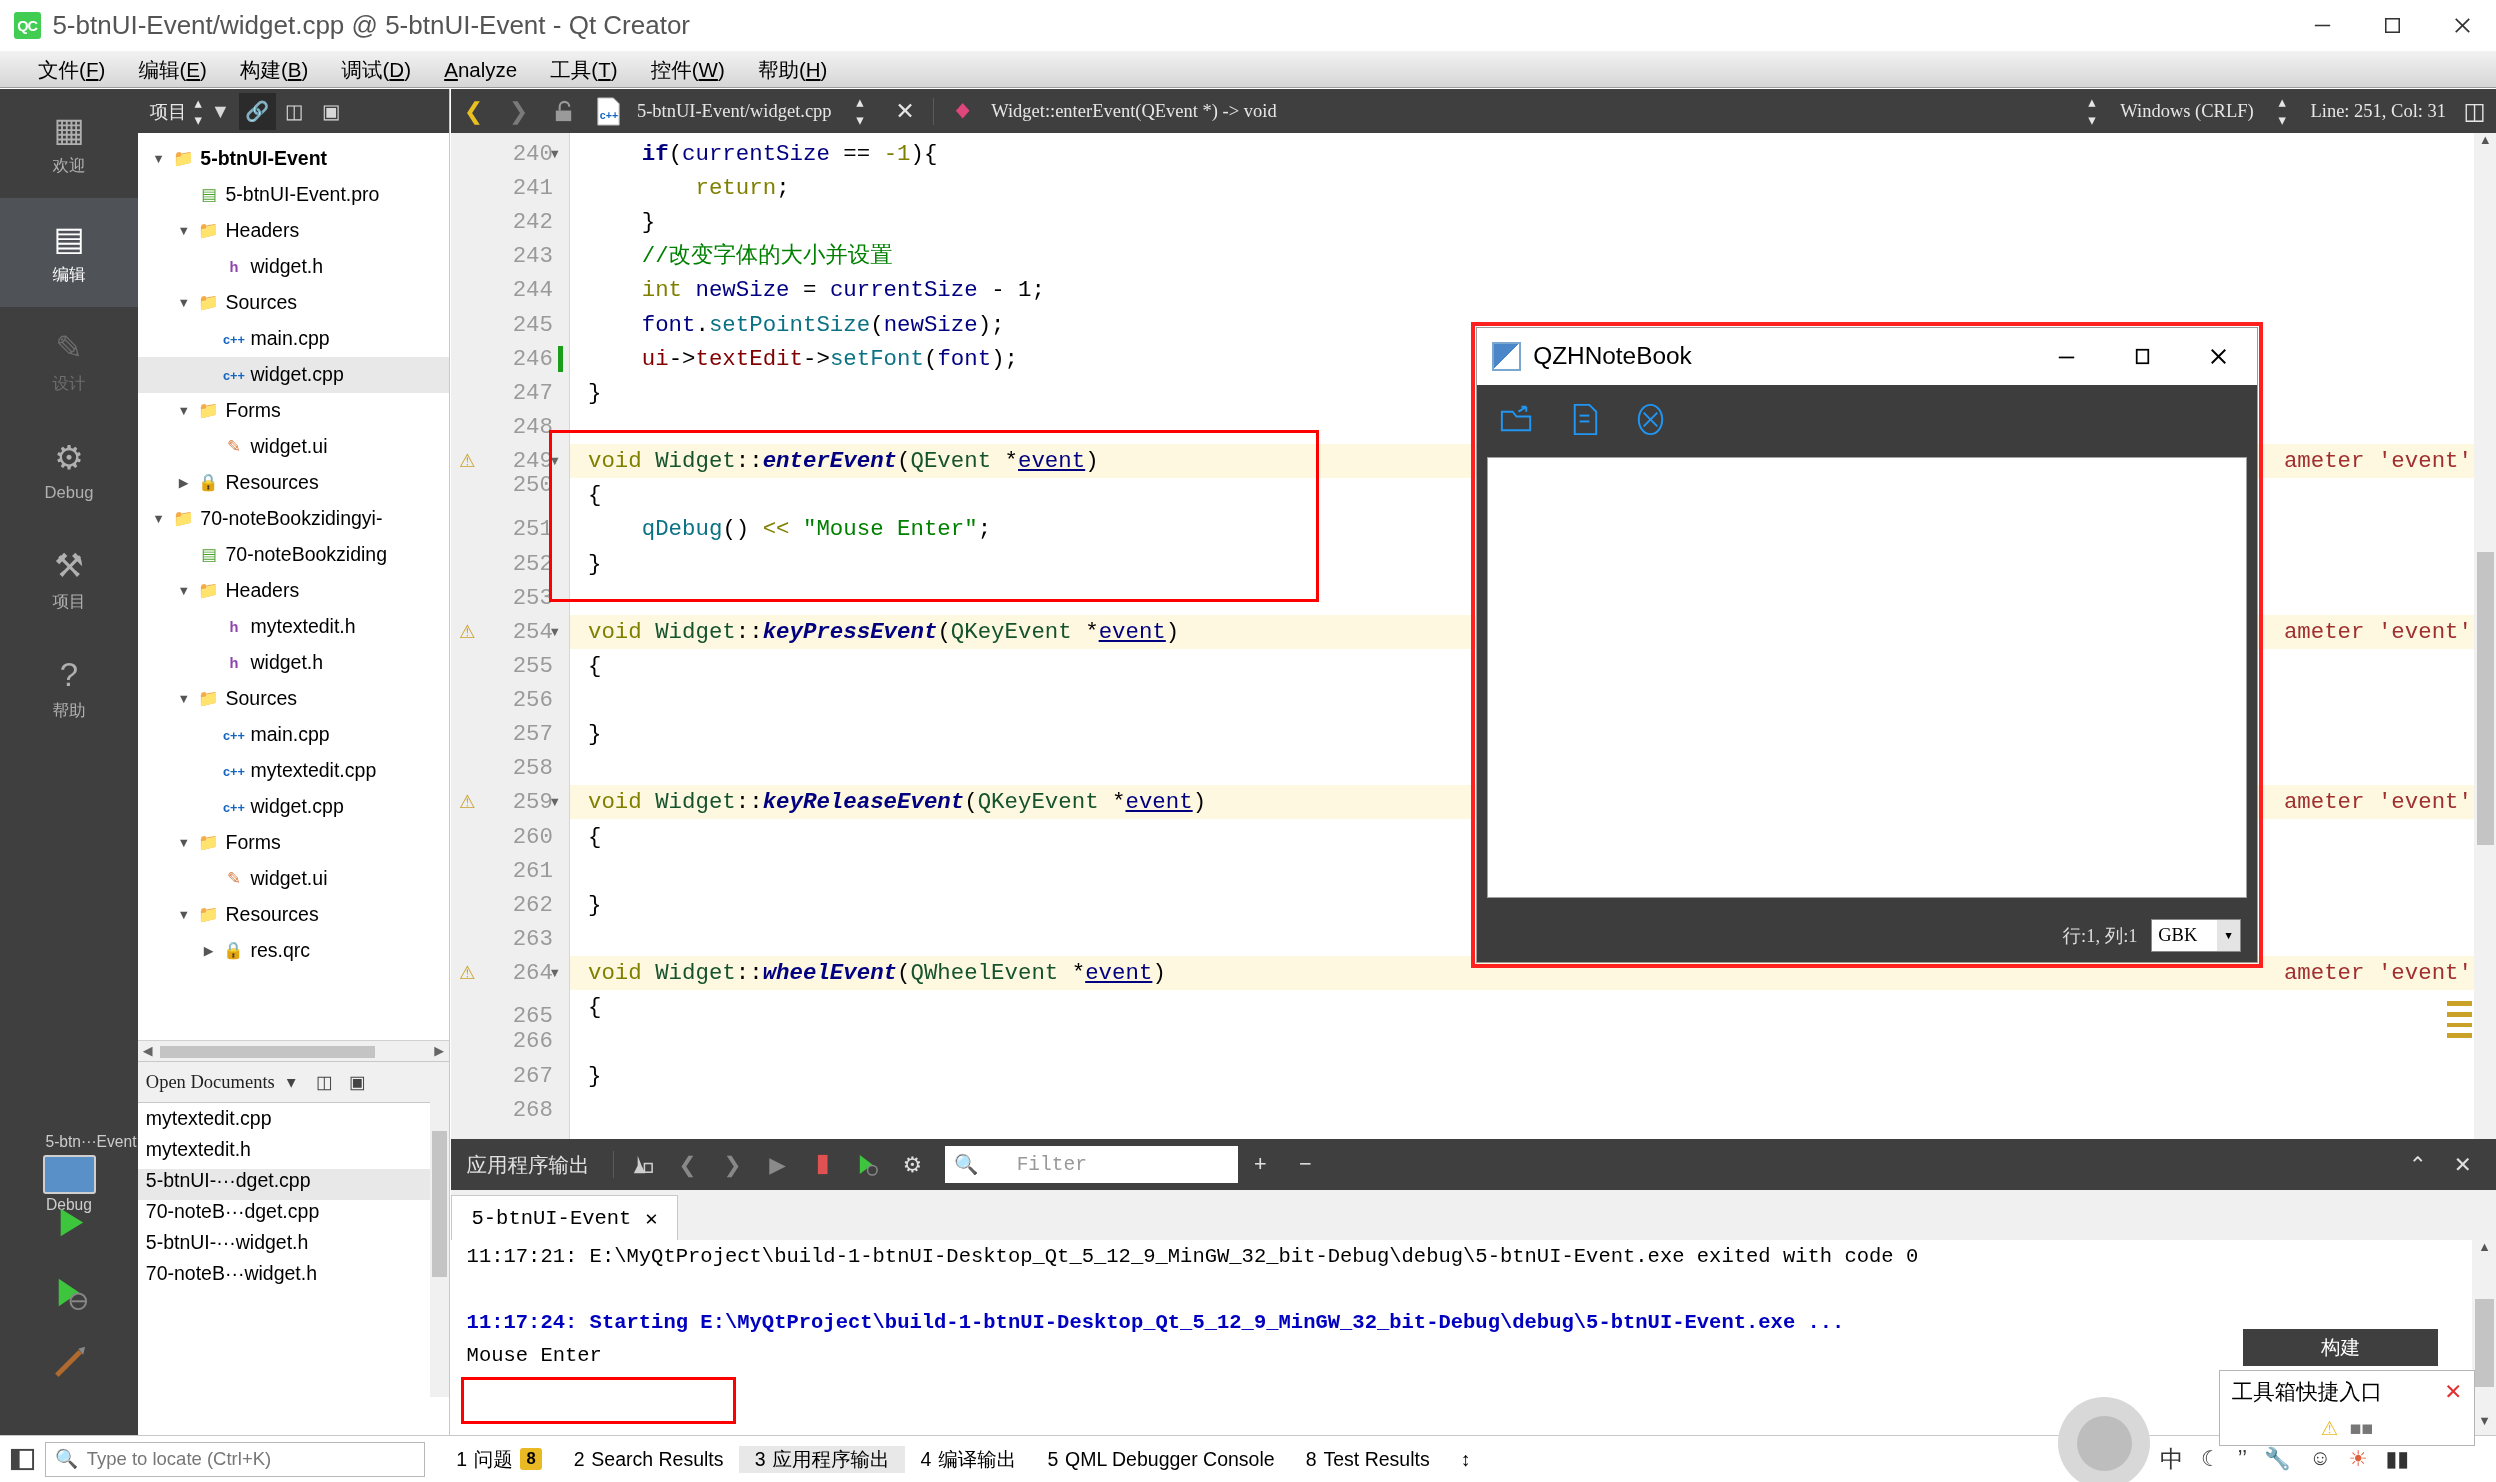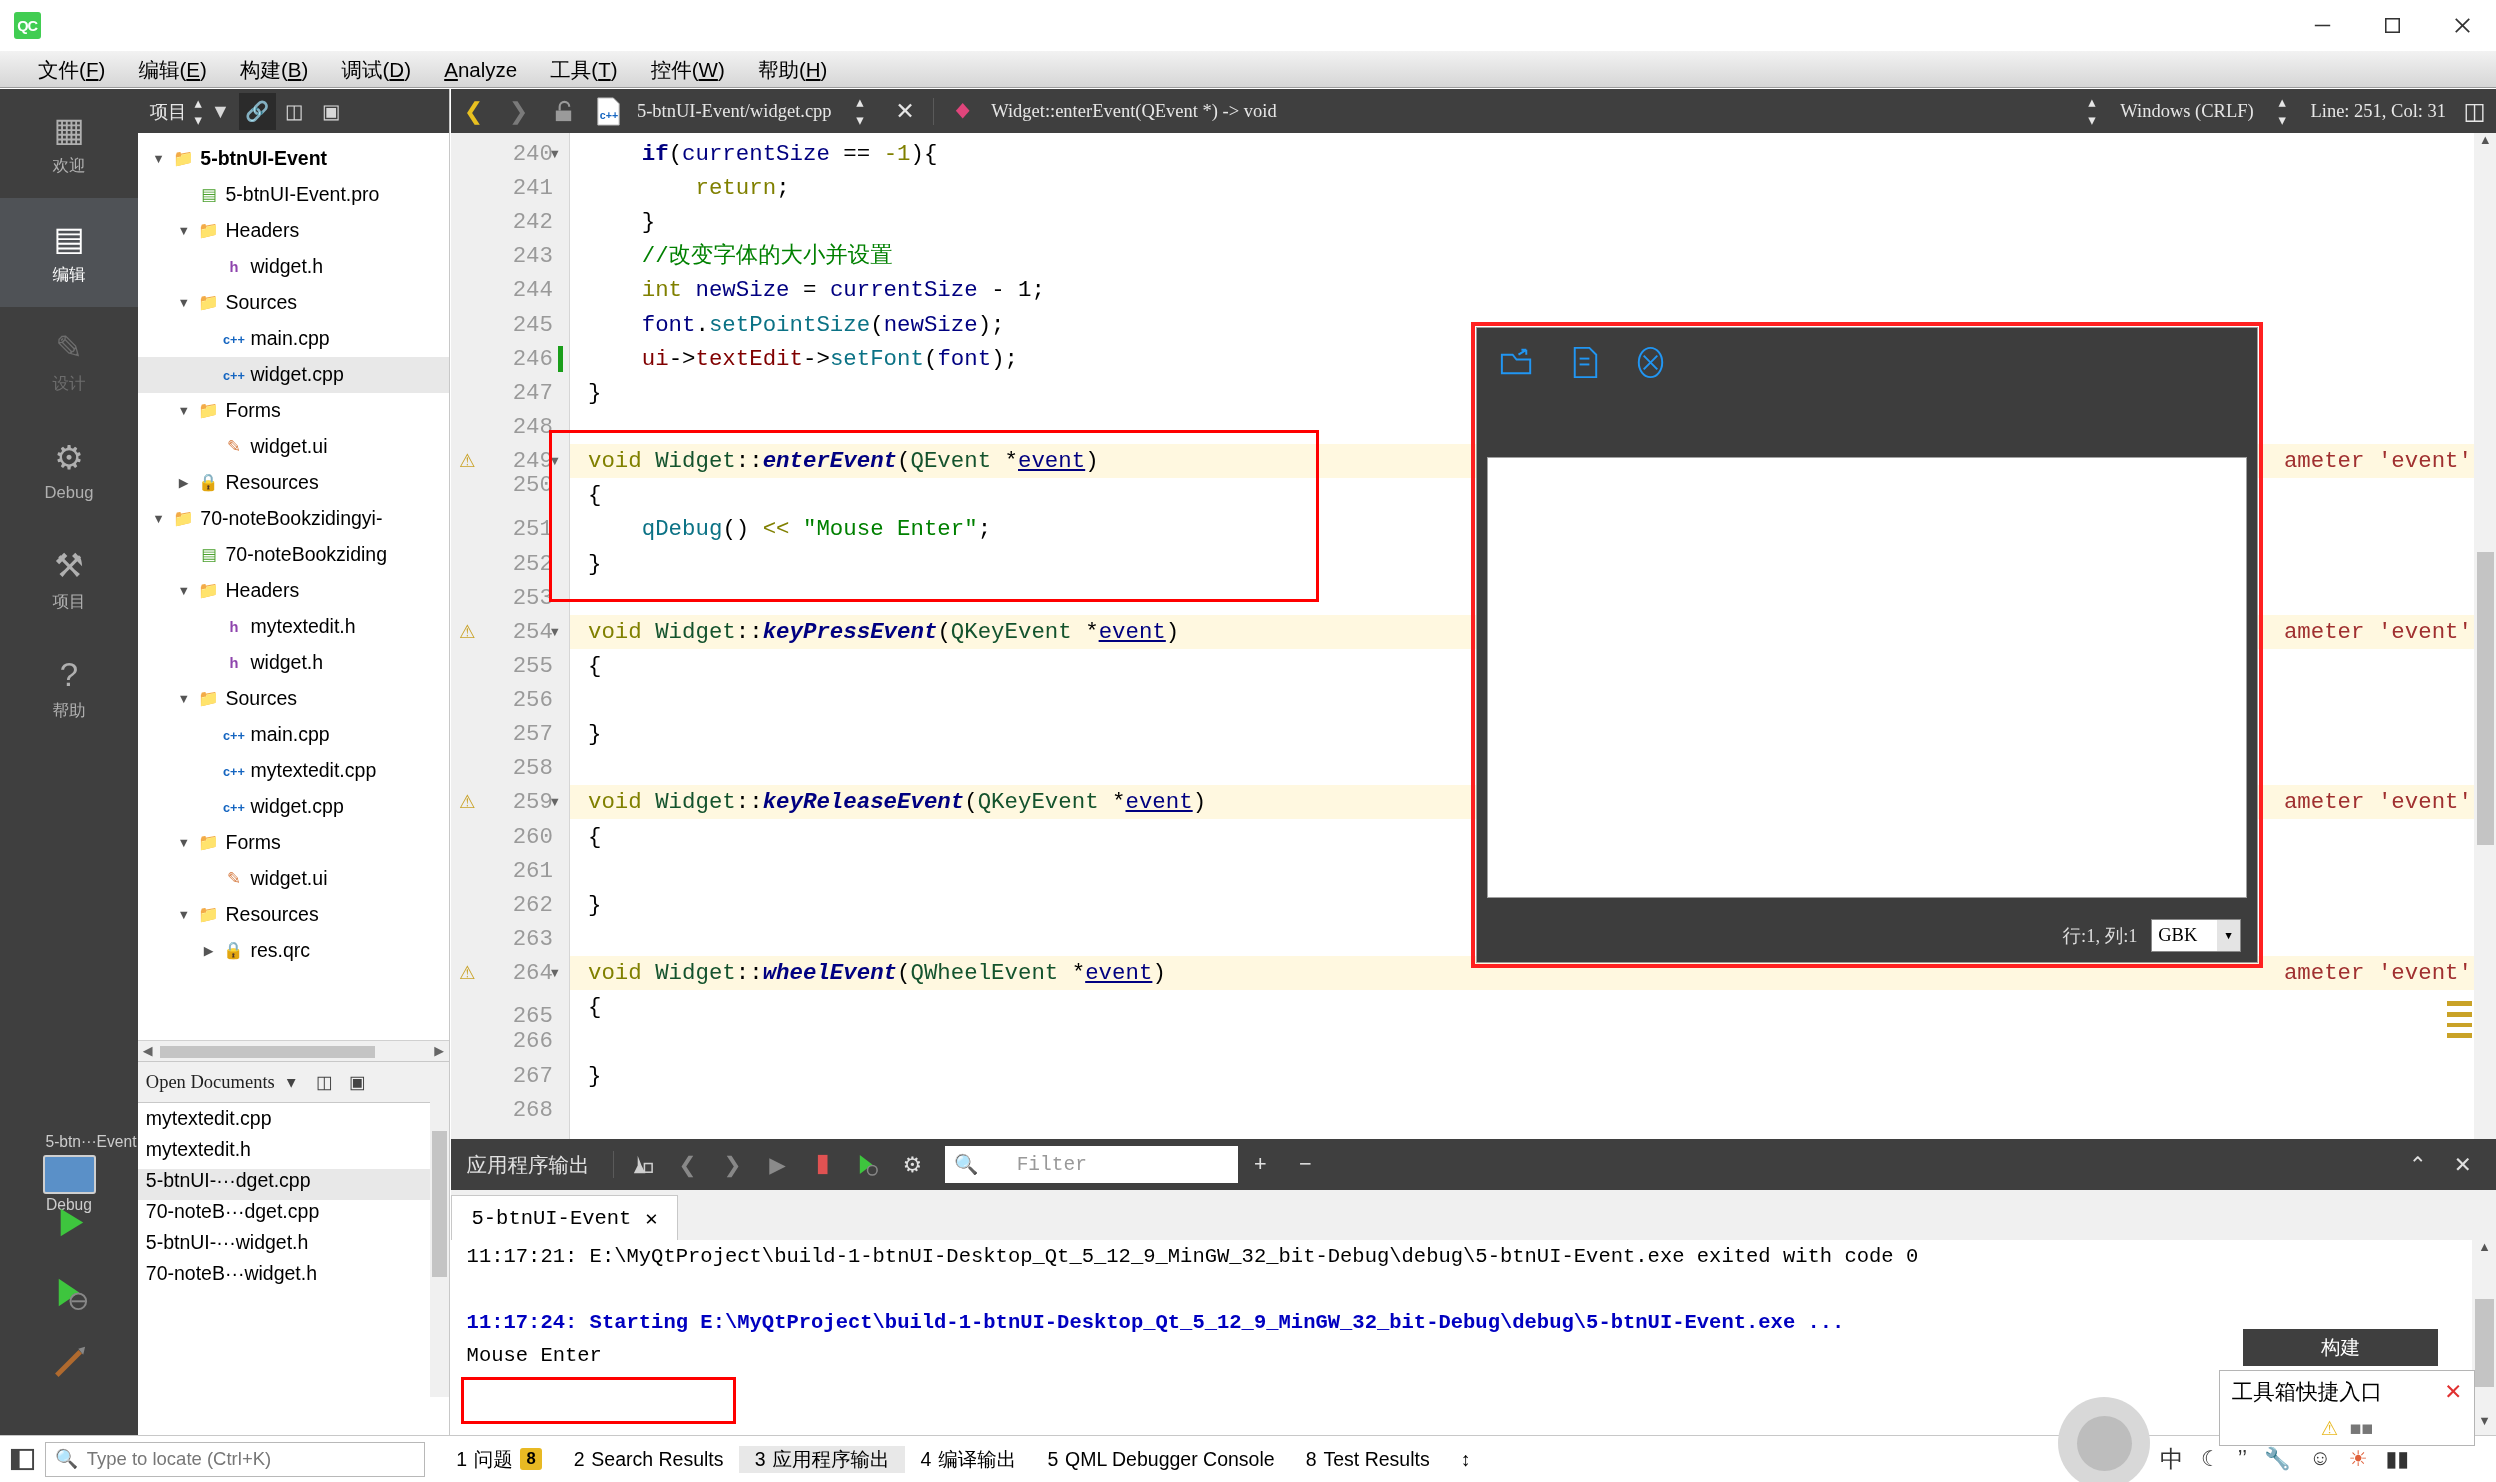--- a/index.html
+++ b/index.html
@@ -263,6 +263,7 @@
 
   <div class="titlebar">
     <div class="tb-icon">QC</div>
+    <div class="tb-title">5-btnUI-Event/widget.cpp @ 5-btnUI-Event - Qt Creator</div>
     <div class="tb-buttons">
       <div class="tb-btn">
         <svg width="25" height="25" viewBox="0 0 26 26">

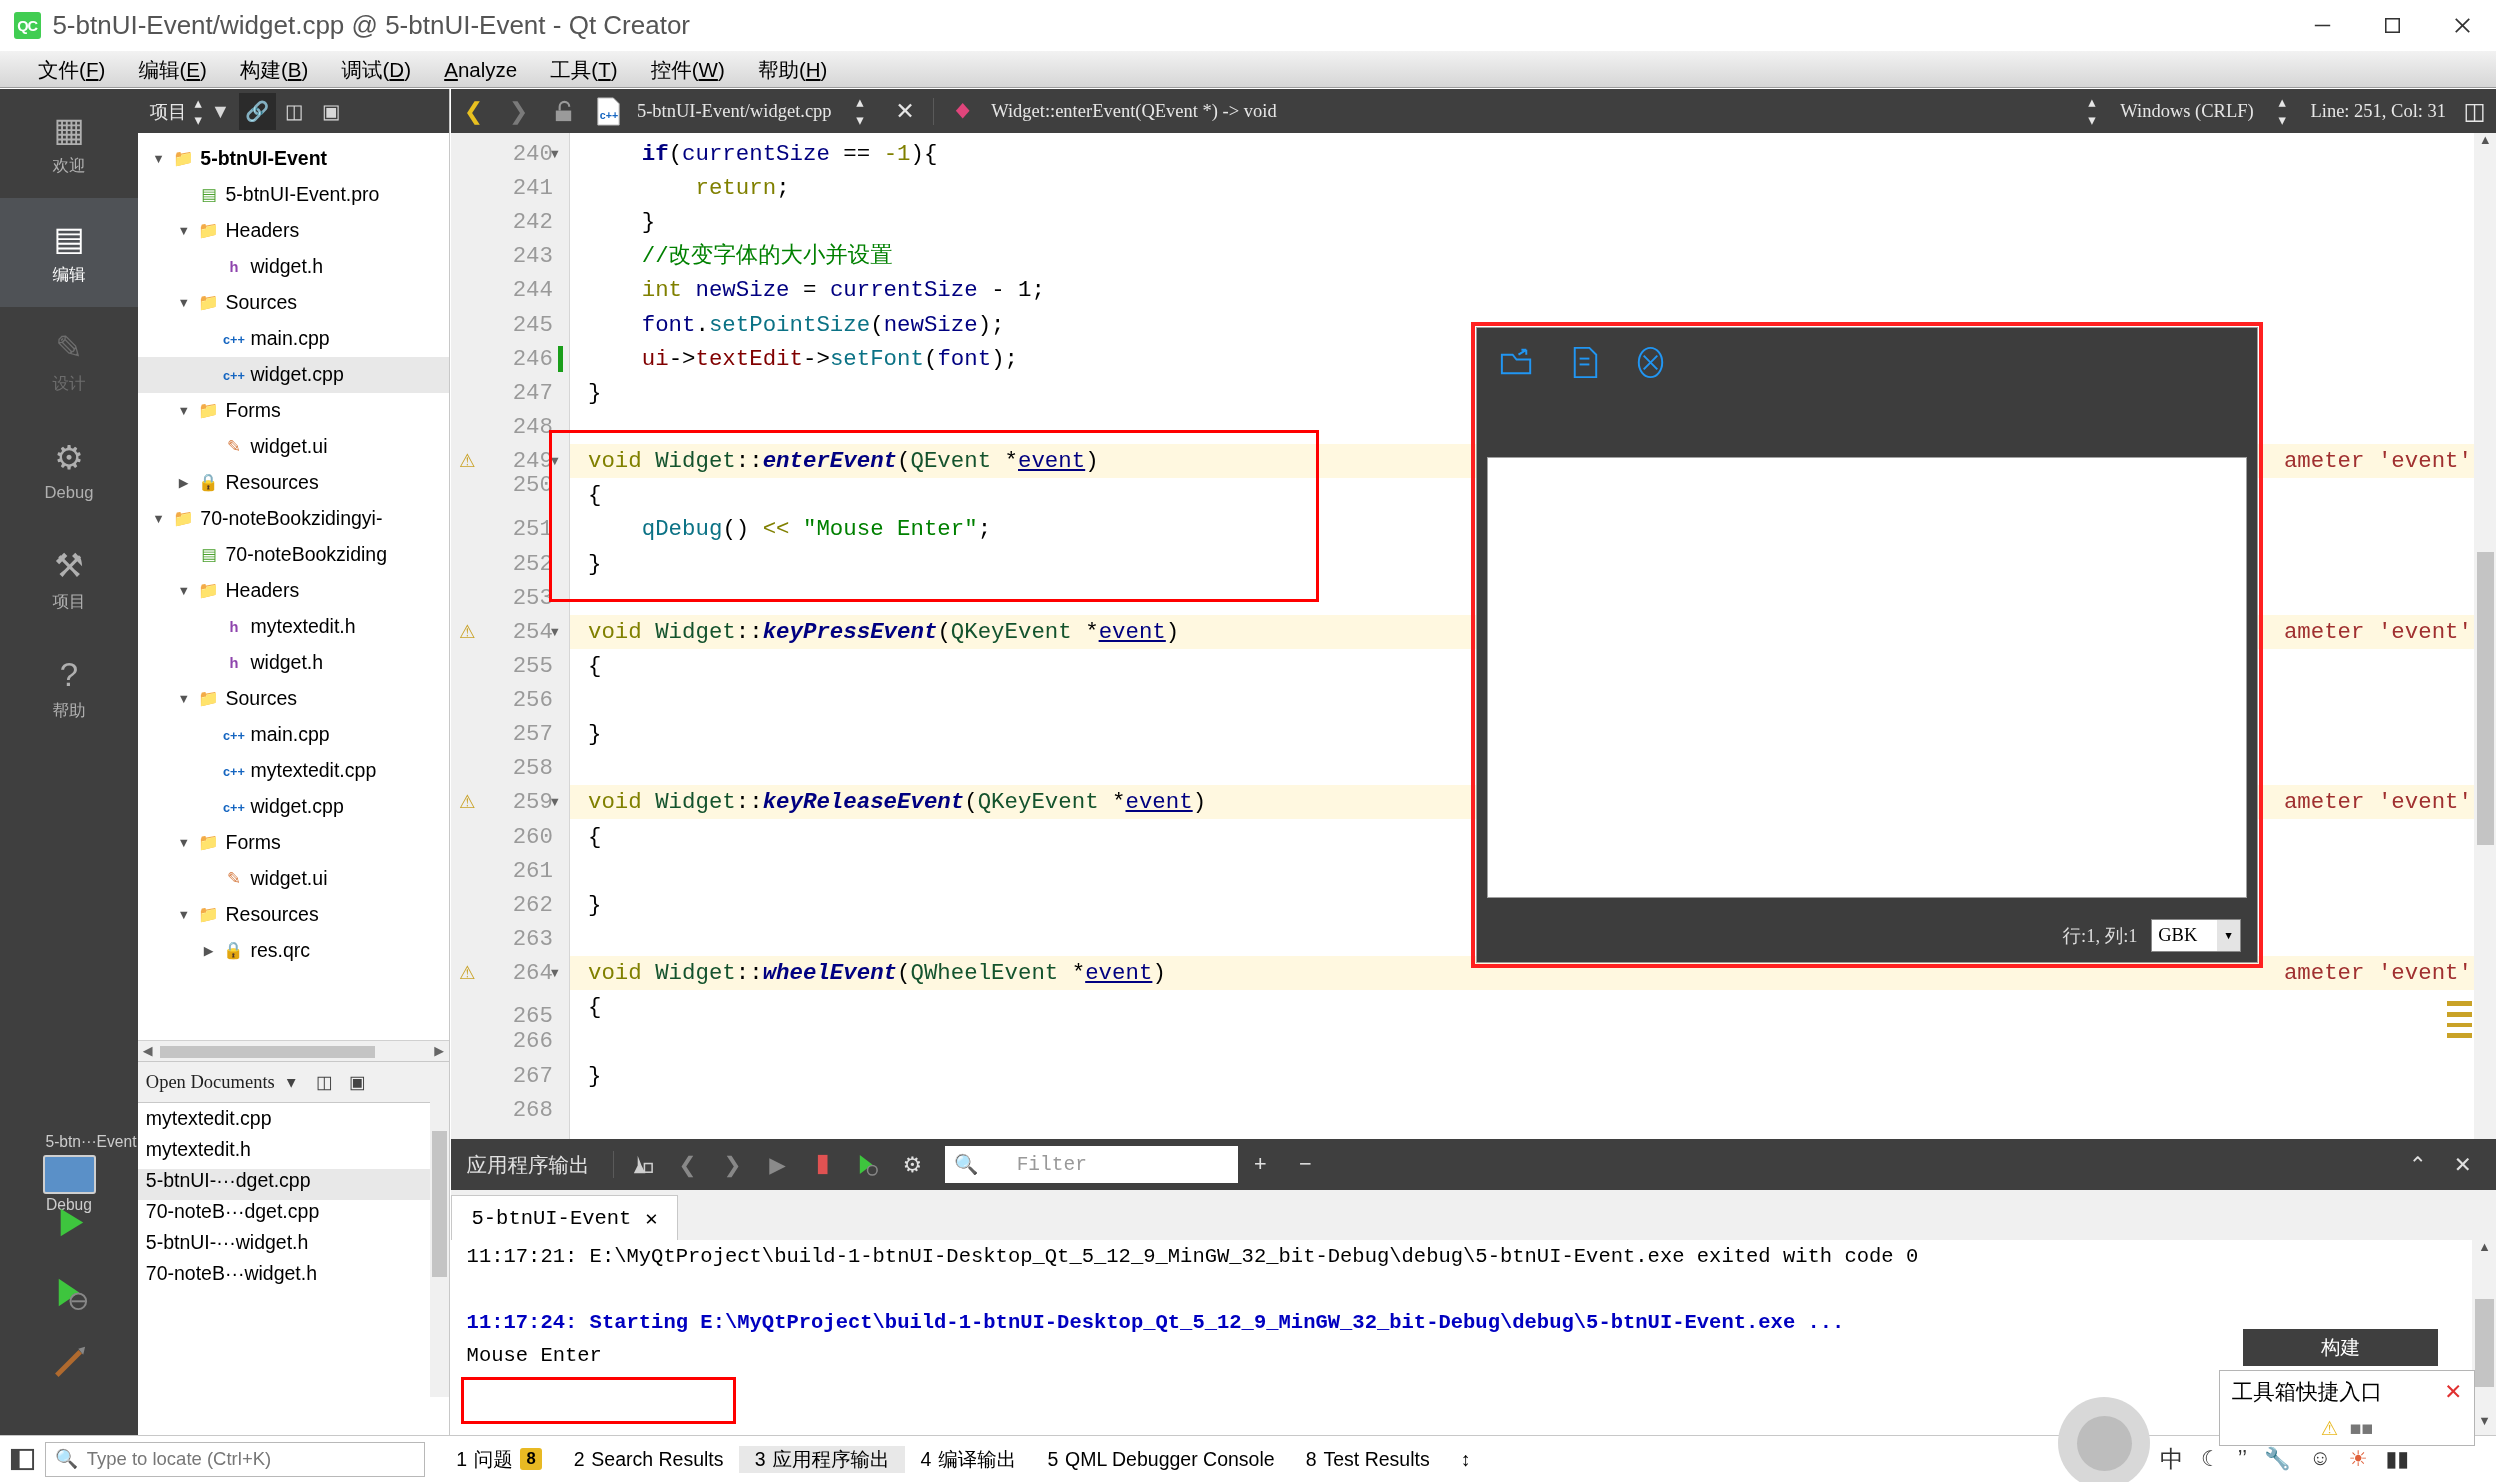--- a/index.html
+++ b/index.html
@@ -641,6 +641,28 @@
   <div class="dlgwrap">
     <div class="dlg-red"></div>
     <div class="dlg">
+      <div class="dlg-title">
+        <div class="dlg-ico"></div>
+        <div class="dlg-name">QZHNoteBook</div>
+        <div class="dlg-wbtns">
+          <div class="dlg-wbtn">
+            <svg width="27" height="27" viewBox="0 0 28 28">
+                <line x1="6" y1="15" x2="22" y2="15" stroke="#000" stroke-width="1.8"></line>
+              </svg>
+          </div>
+          <div class="dlg-wbtn">
+            <svg width="27" height="27" viewBox="0 0 28 28">
+                <rect x="8" y="7" width="12" height="14" fill="none" stroke="#000" stroke-width="1.8"></rect>
+              </svg>
+          </div>
+          <div class="dlg-wbtn">
+            <svg width="27" height="27" viewBox="0 0 28 28">
+                <line x1="7" y1="7" x2="21" y2="21" stroke="#000" stroke-width="2"></line>
+                <line x1="21" y1="7" x2="7" y2="21" stroke="#000" stroke-width="2"></line>
+              </svg>
+          </div>
+        </div>
+      </div>
       <div class="dlg-toolbar">
         <div class="dlg-tbtn">
           <svg width="41" height="41" viewBox="0 0 42 42">

